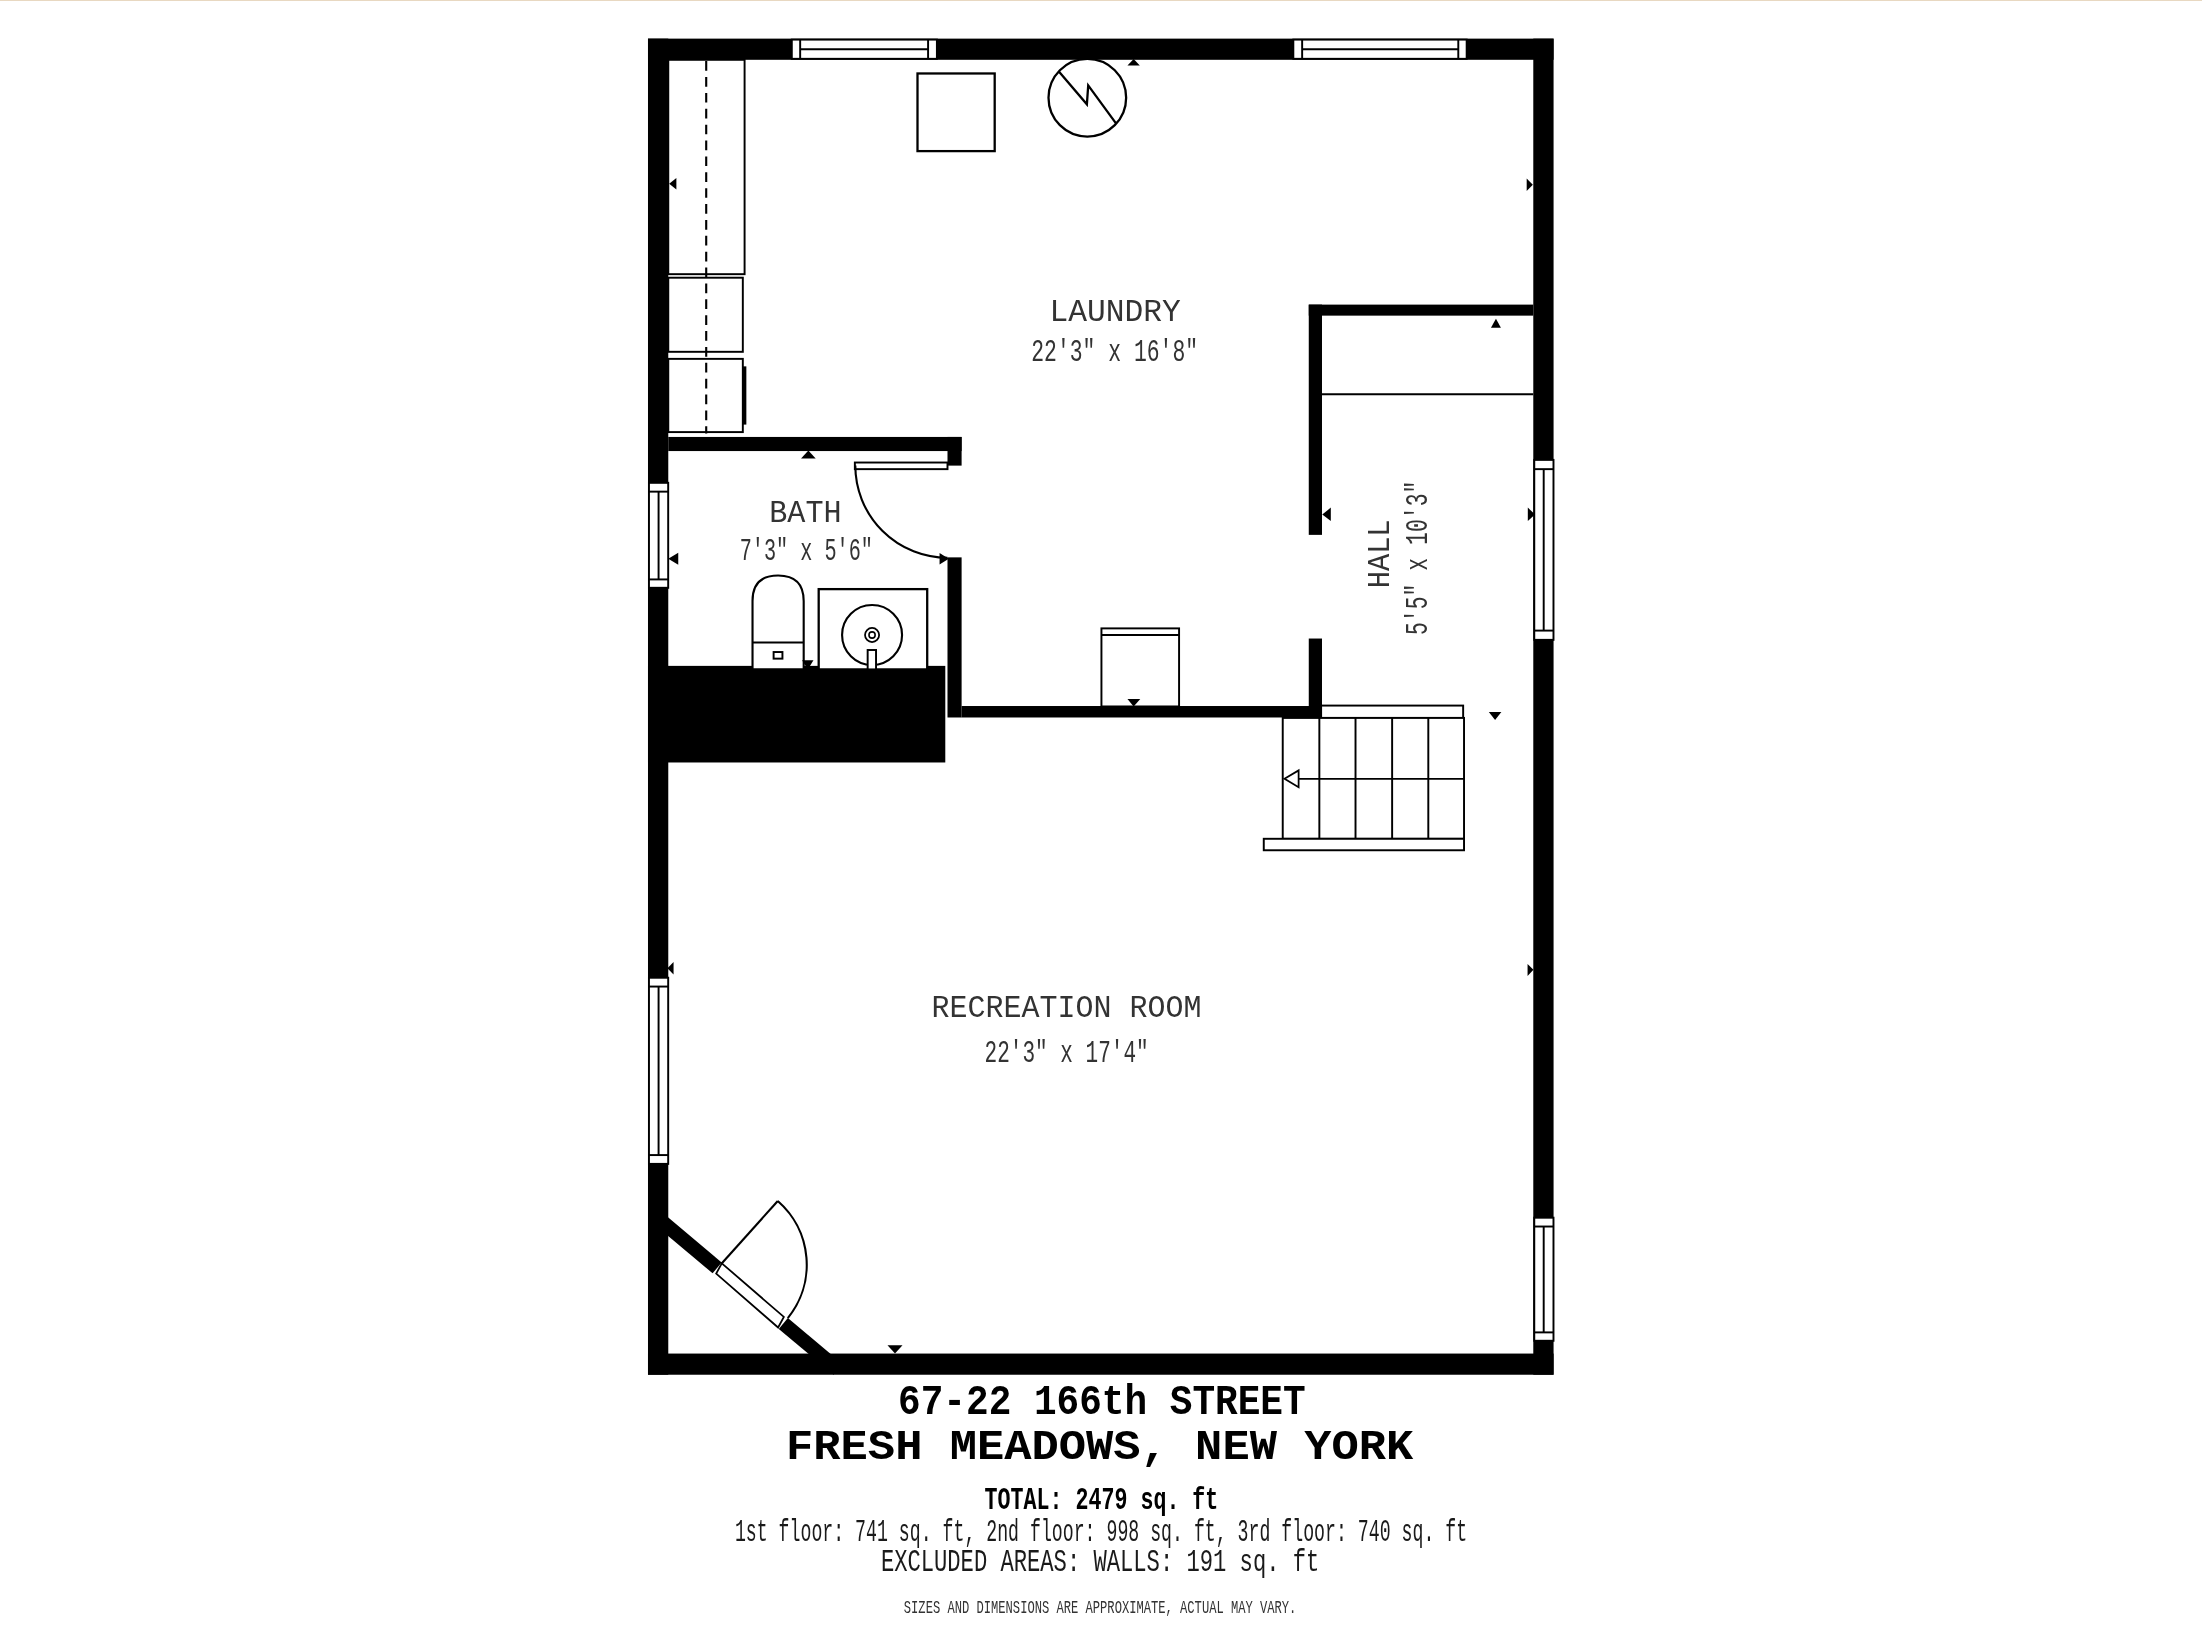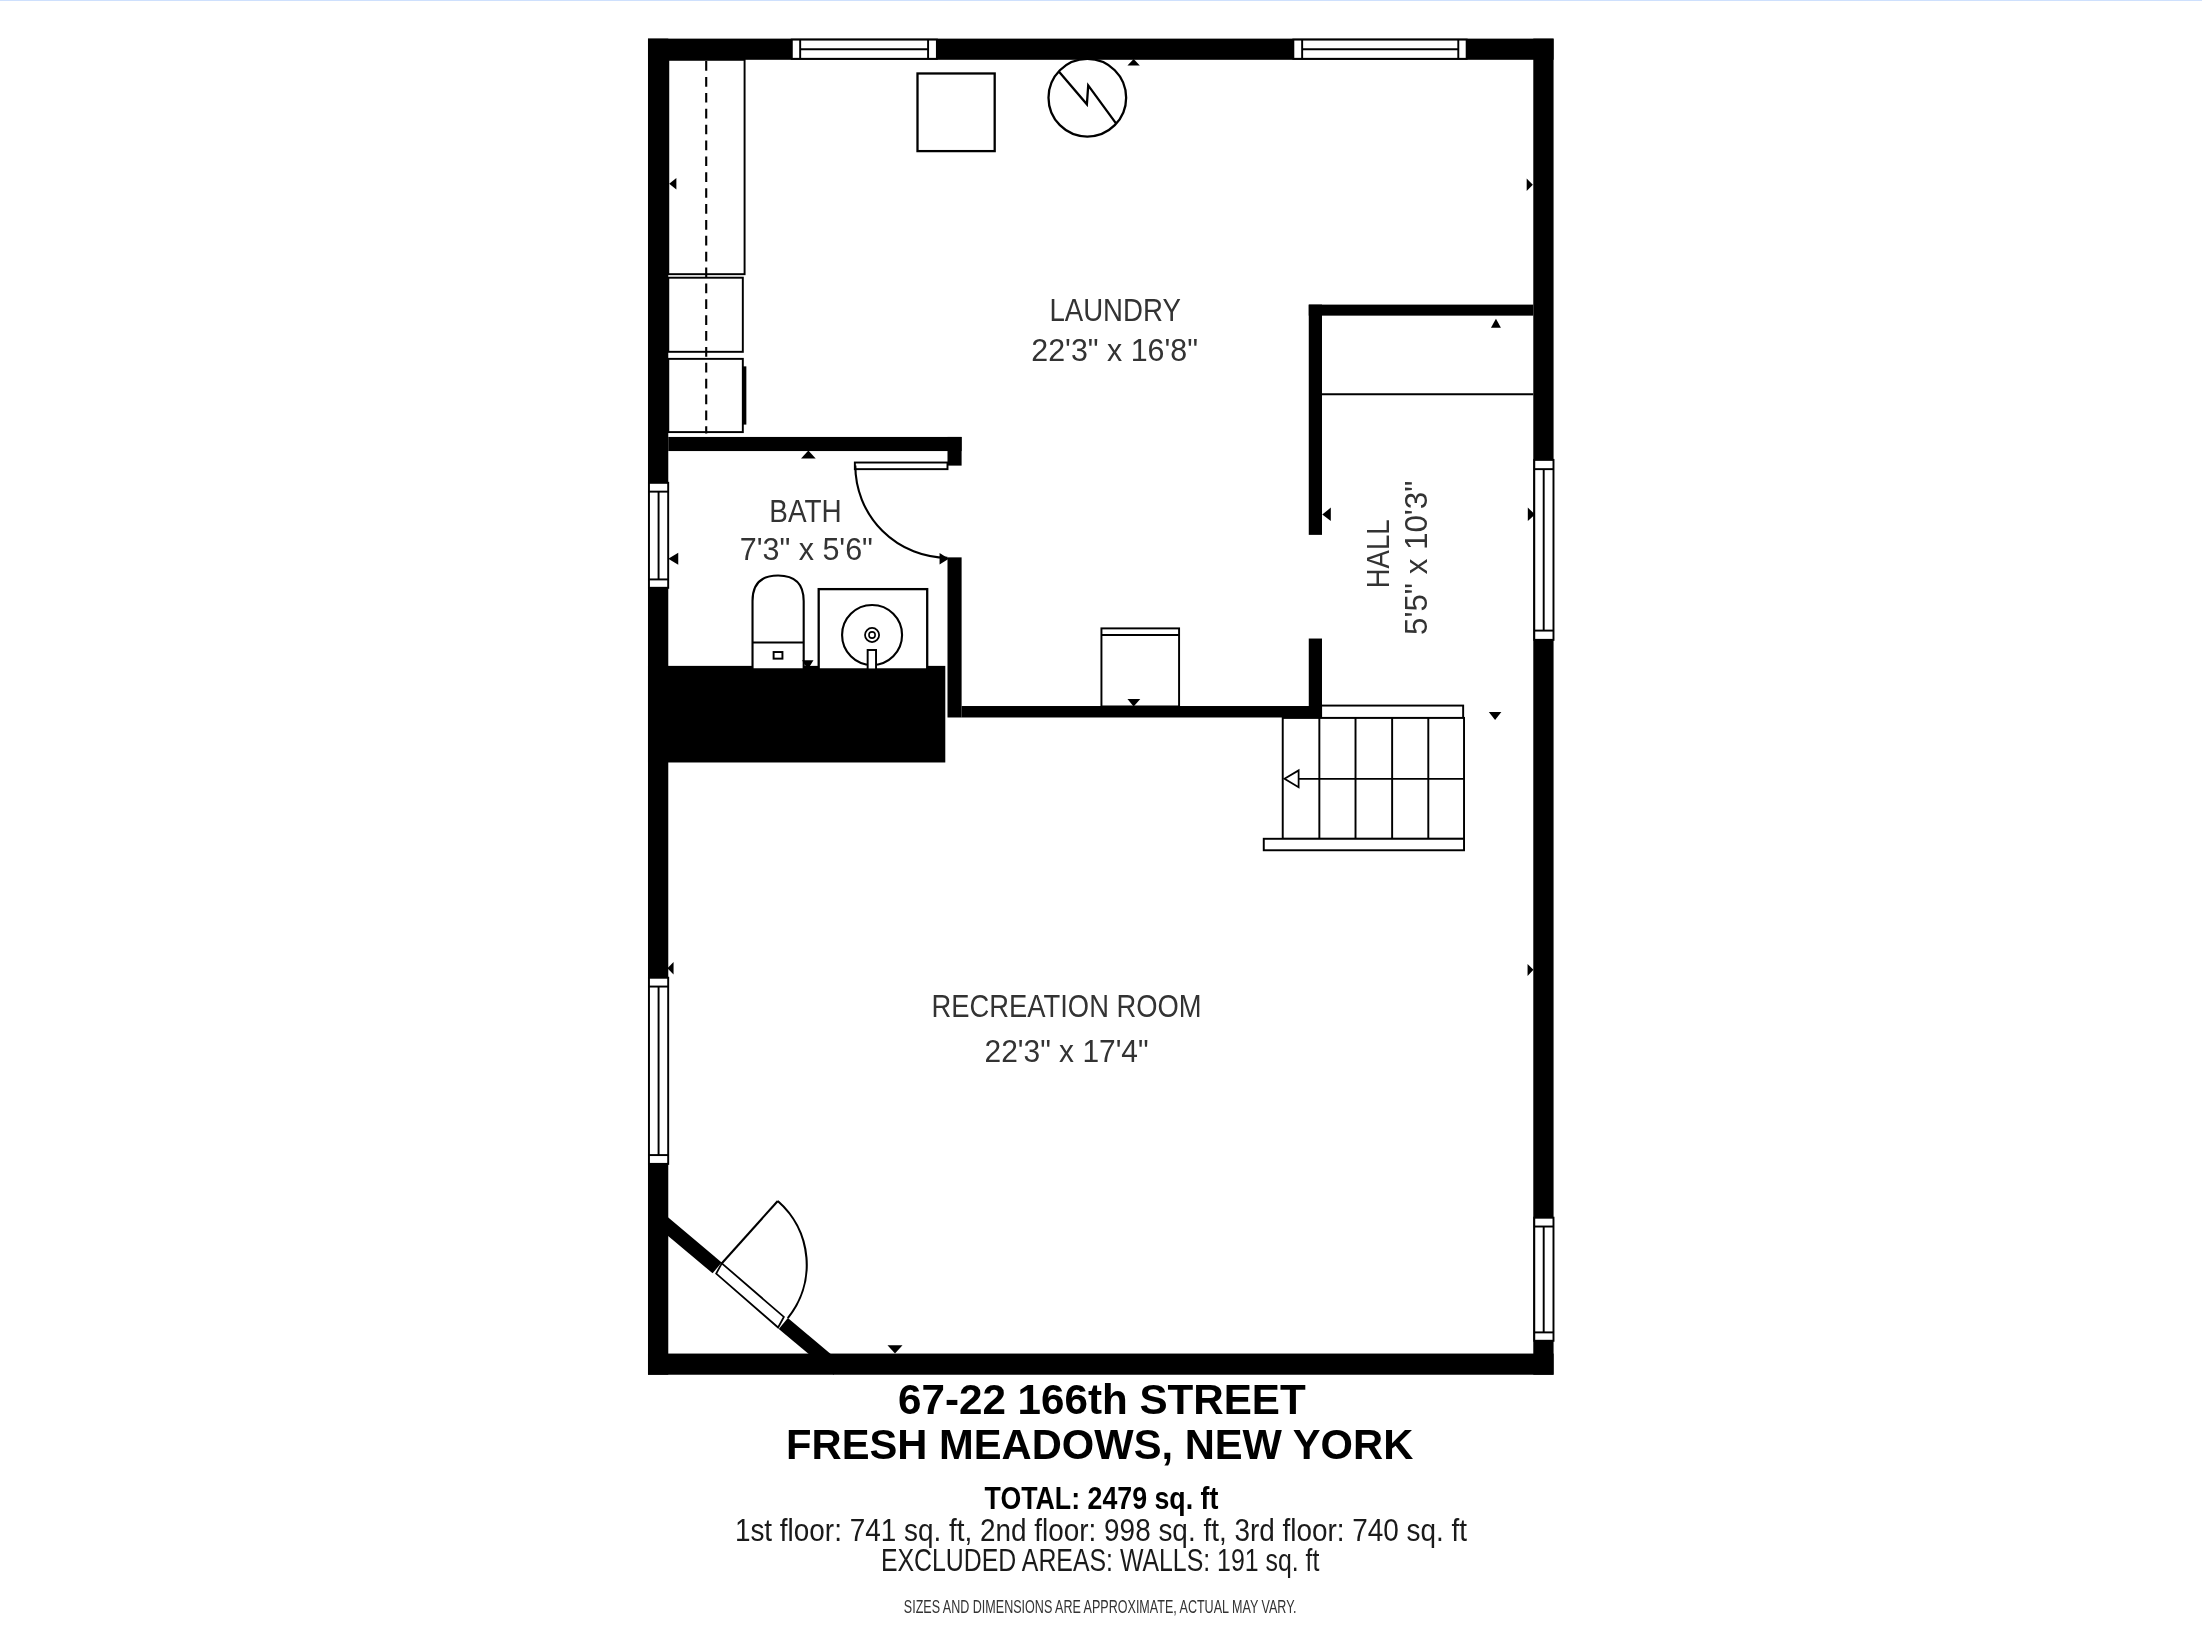--- a/index.html
+++ b/index.html
@@ -3,8 +3,8 @@
 <meta charset="utf-8">
 <style>
   html,body{margin:0;padding:0;background:#ffffff;}
-  .page{position:relative;width:2202px;height:1652px;background:#3b82f6;overflow:hidden;
-        font-family:Liberation Sans, sans-serif;}
+  .page{position:relative;width:2202px;height:1652px;background:#a16207;overflow:hidden;
+        font-family:Liberation Mono, monospace;}
   svg{position:absolute;left:0;top:0;}
 </style>
 </head>

